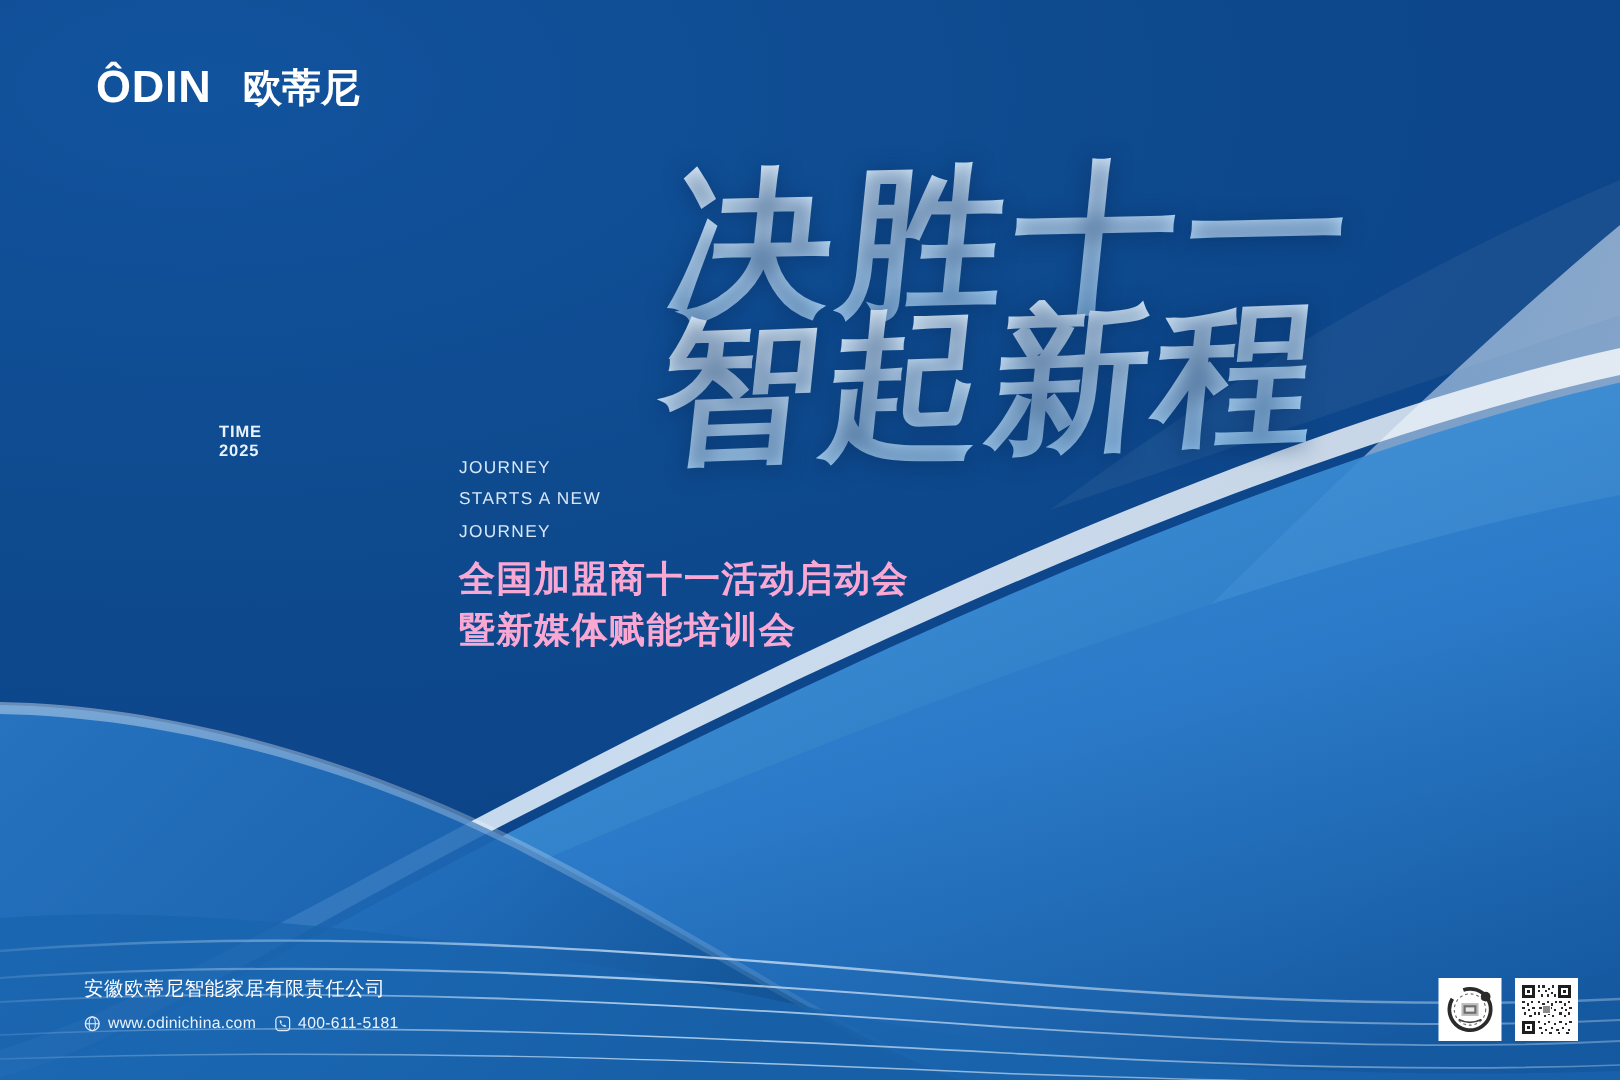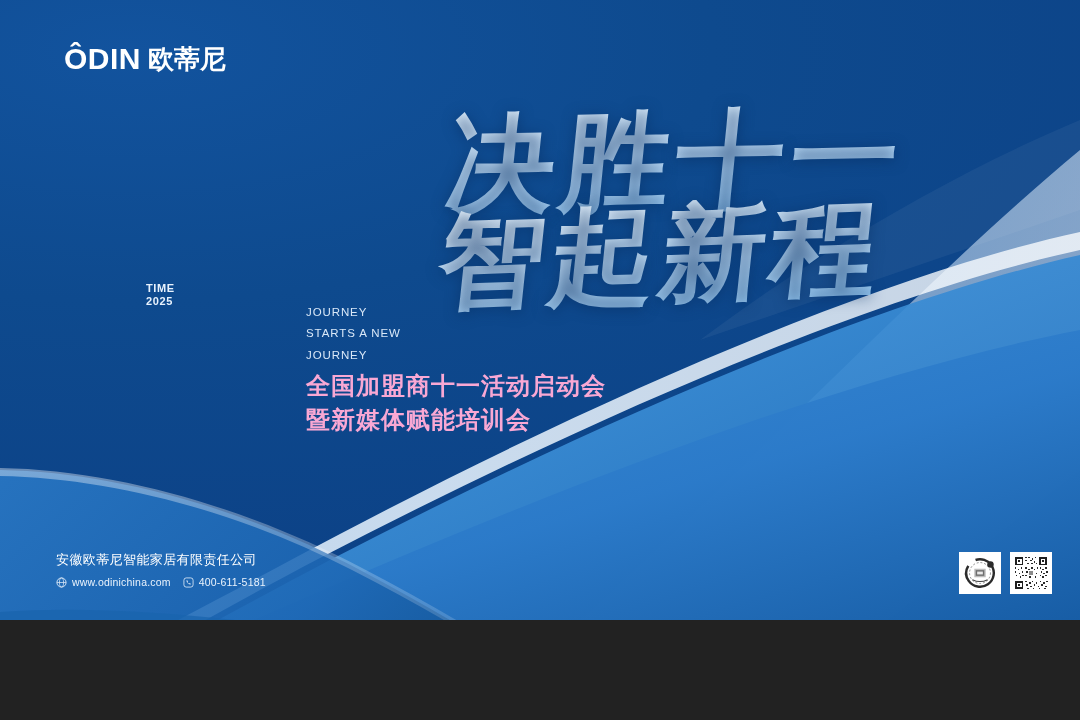--- a/index.html
+++ b/index.html
@@ -11,7 +11,7 @@
   #poster {
     position: relative;
     width: 1080px;
-    height: 620px;
+    height: 720px;
     overflow: hidden;
     background: #0e4a8e;
     font-family: "Liberation Sans", "DejaVu Sans", sans-serif;

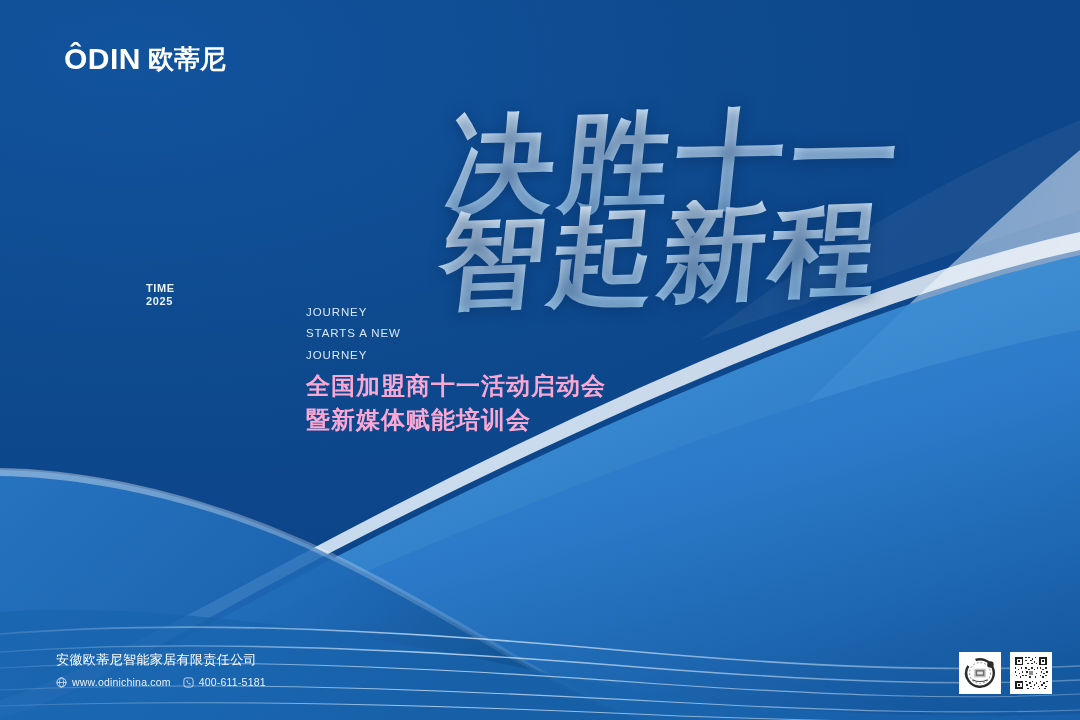--- a/index.html
+++ b/index.html
@@ -56,7 +56,7 @@
     font-weight: 700;
     letter-spacing: 0px;
     line-height: 1;
-    margin-left: 3px;
+    margin-left: 17px;
     font-family: "DejaVu Sans", "Liberation Sans", sans-serif;
   }
 

